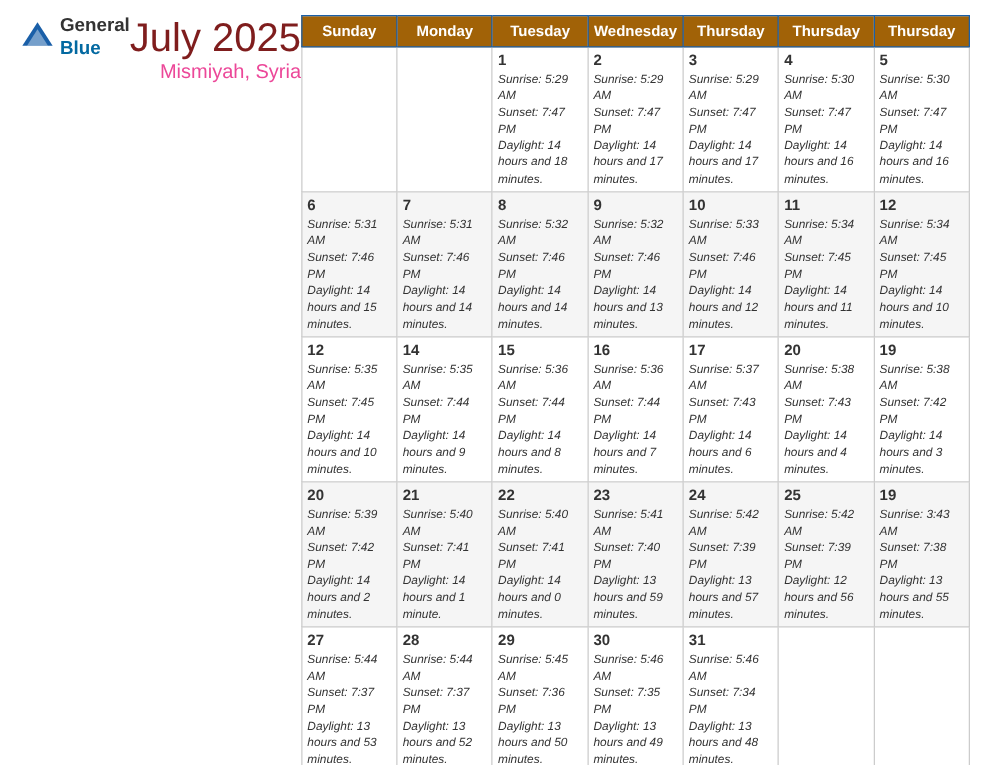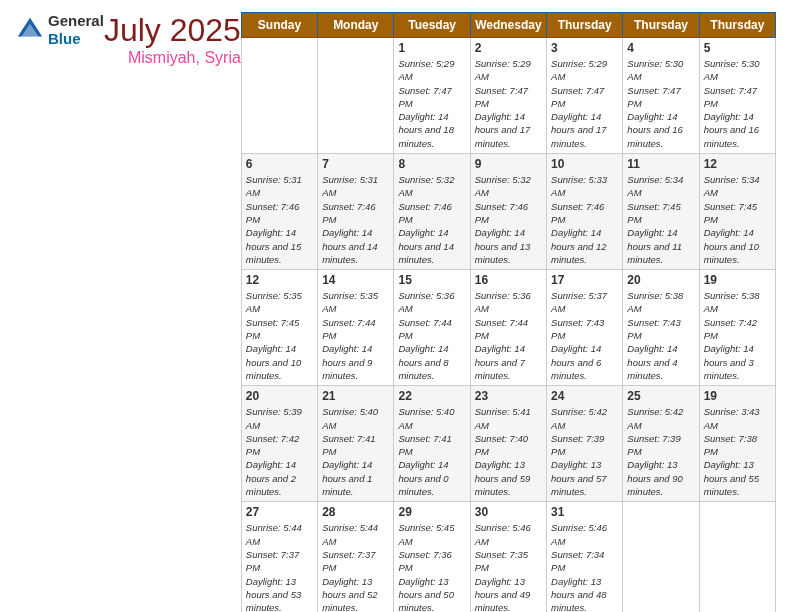--- a/index.html
+++ b/index.html
@@ -333,7 +333,7 @@
             <div class="day-info">
               <div>Sunrise: 5:42 AM</div>
               <div>Sunset: 7:39 PM</div>
-              <div>Daylight: 13 hours and 90 minutes.</div>
+              <div>Daylight: 12 hours and 56 minutes.</div>
             </div>
           </td>
           <td>

